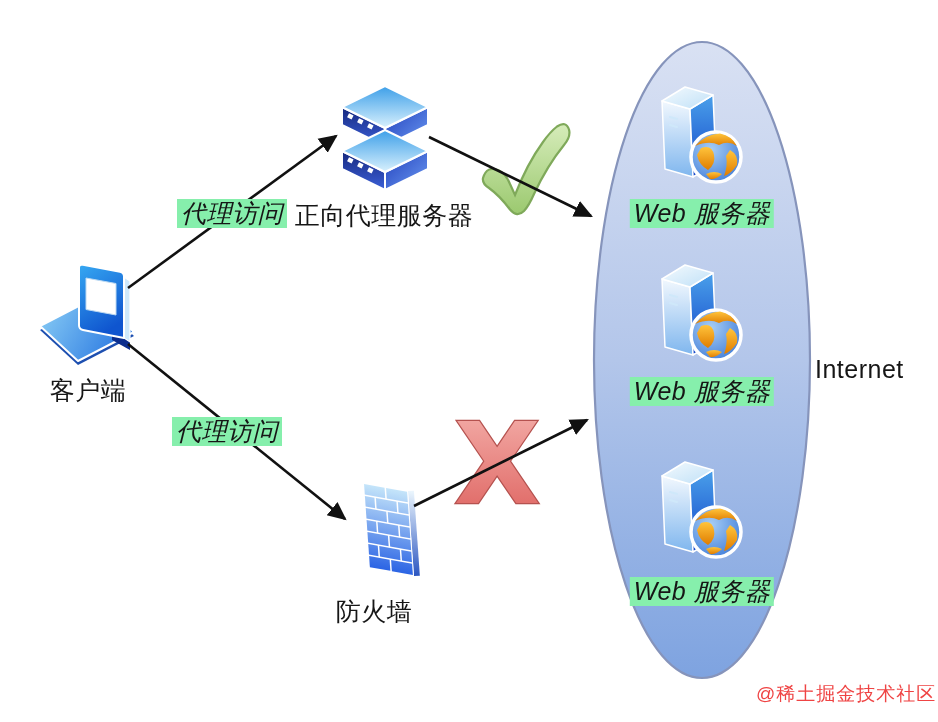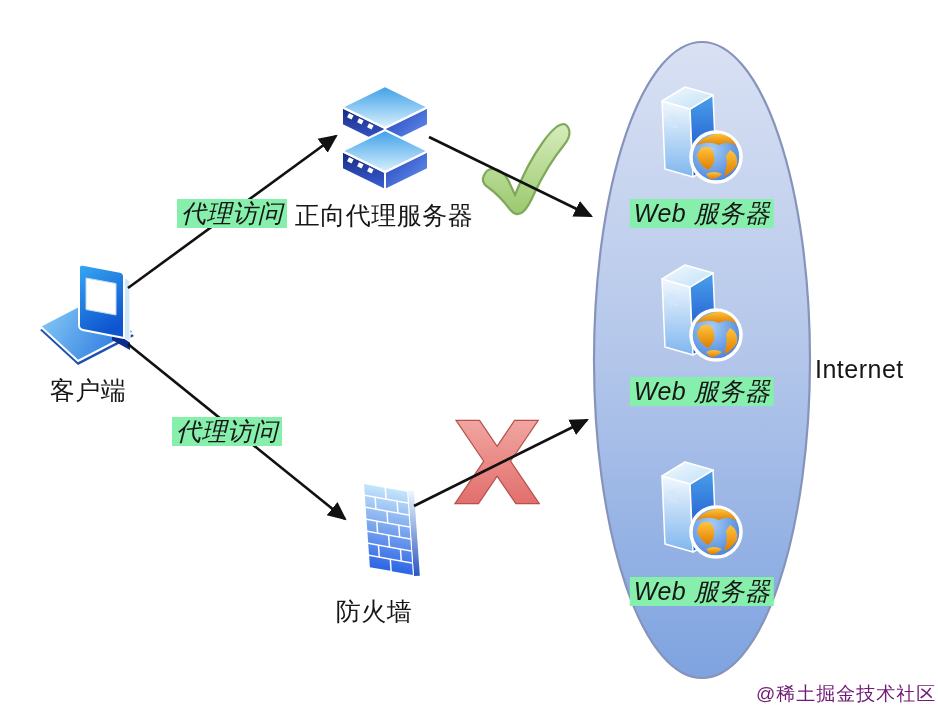--- a/index.html
+++ b/index.html
@@ -10,7 +10,7 @@
        color:#161616;font-size:25px;font-weight:500;letter-spacing:.5px;line-height:29px;}
   .lbl.bg{background:#86efac;padding:0 4px;font-style:italic;}
   .lbl.left{transform:none;margin-top:6px;}
-  .watermark{position:absolute;left:756px;top:681px;color:#701a75;font-size:19px;
+  .watermark{position:absolute;left:756px;top:681px;color:#ef4444;font-size:19px;
              letter-spacing:1px;font-weight:400;text-align:center;}
 </style>
 </head>

